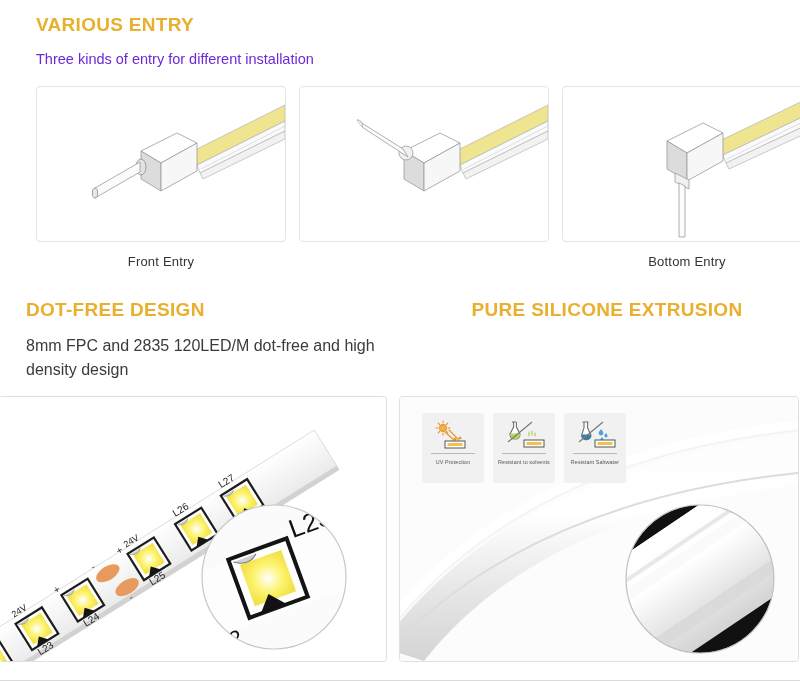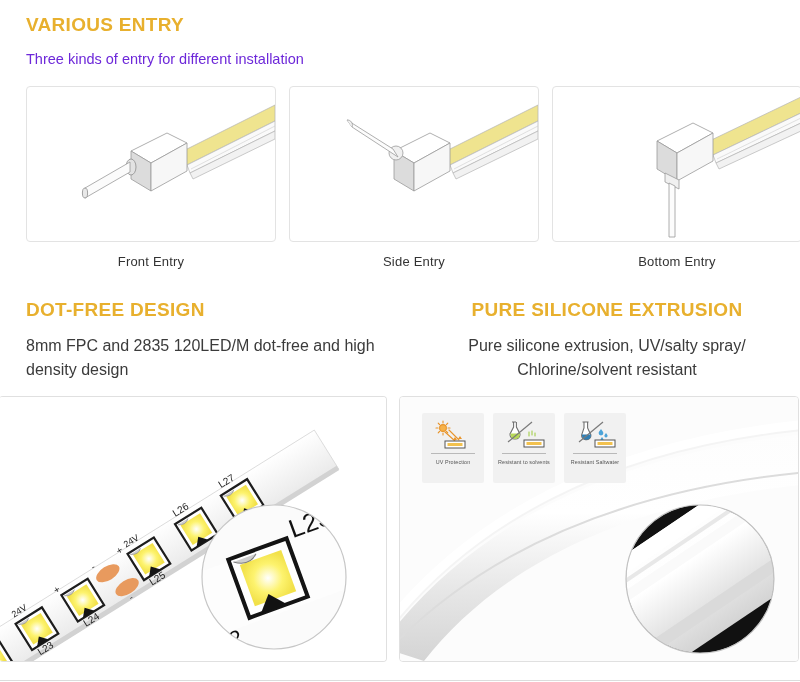--- a/index.html
+++ b/index.html
@@ -16,7 +16,7 @@
   }
 
   
-  .section-entry { padding: 14px 0 0 26px; }
+  .section-entry { padding: 14px 0 0 36px; }
 
   .heading {
     font-size: 19px;

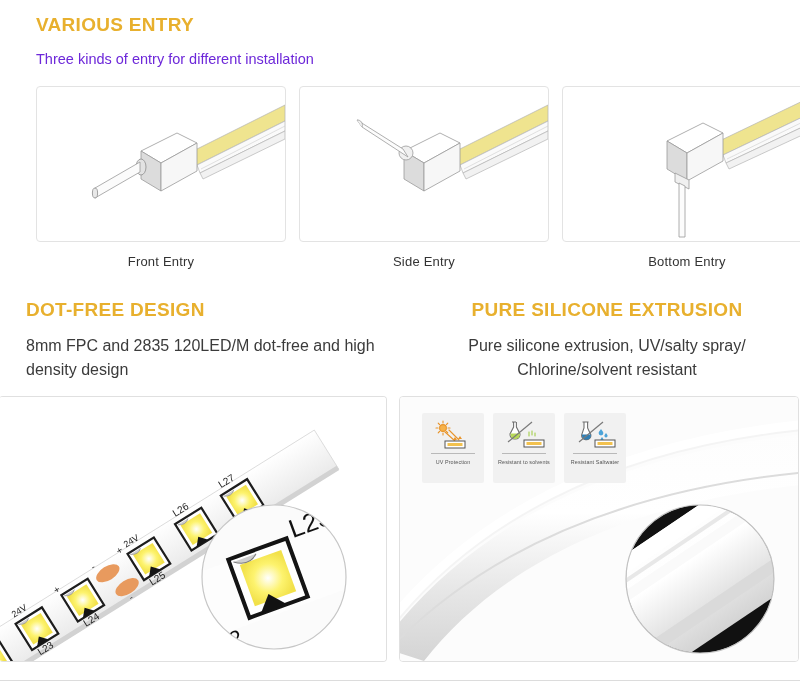--- a/index.html
+++ b/index.html
@@ -208,7 +208,6 @@
           <path d="M57,33 A5,5 0 0 1 62,40" fill="#f0f0f0" stroke="#9a9a9a" stroke-width="0.8"></path>
         </svg>
       </div>
-      <div class="entry-caption">Side Entry</div>
     </div>
 
     <div class="entry-col">

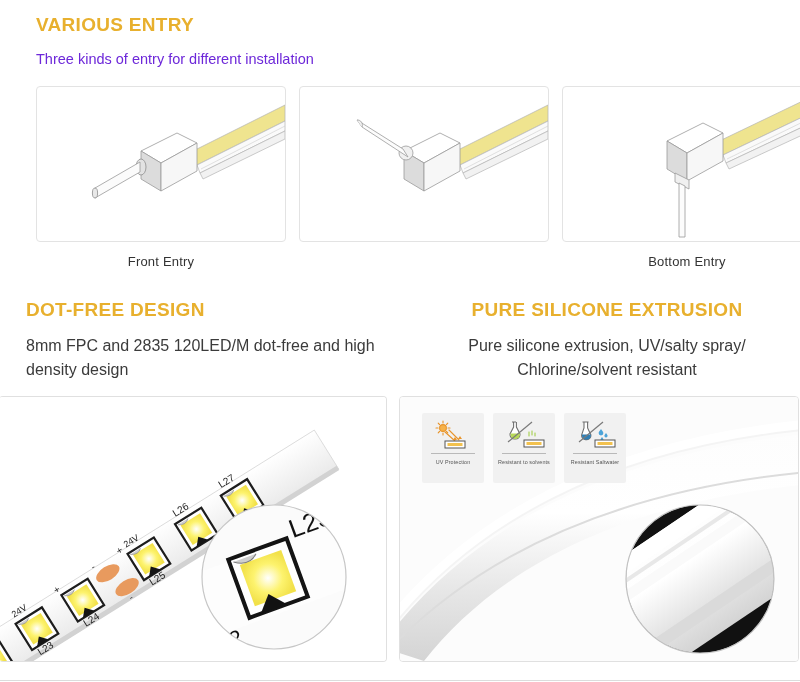--- a/index.html
+++ b/index.html
@@ -241,7 +241,6 @@
 
   <div class="feature-col right">
     <div class="heading">PURE SILICONE EXTRUSION</div>
-    <div class="feature-desc">Pure silicone extrusion, UV/salty spray/ Chlorine/solvent resistant</div>
   </div>
 
 </div>

